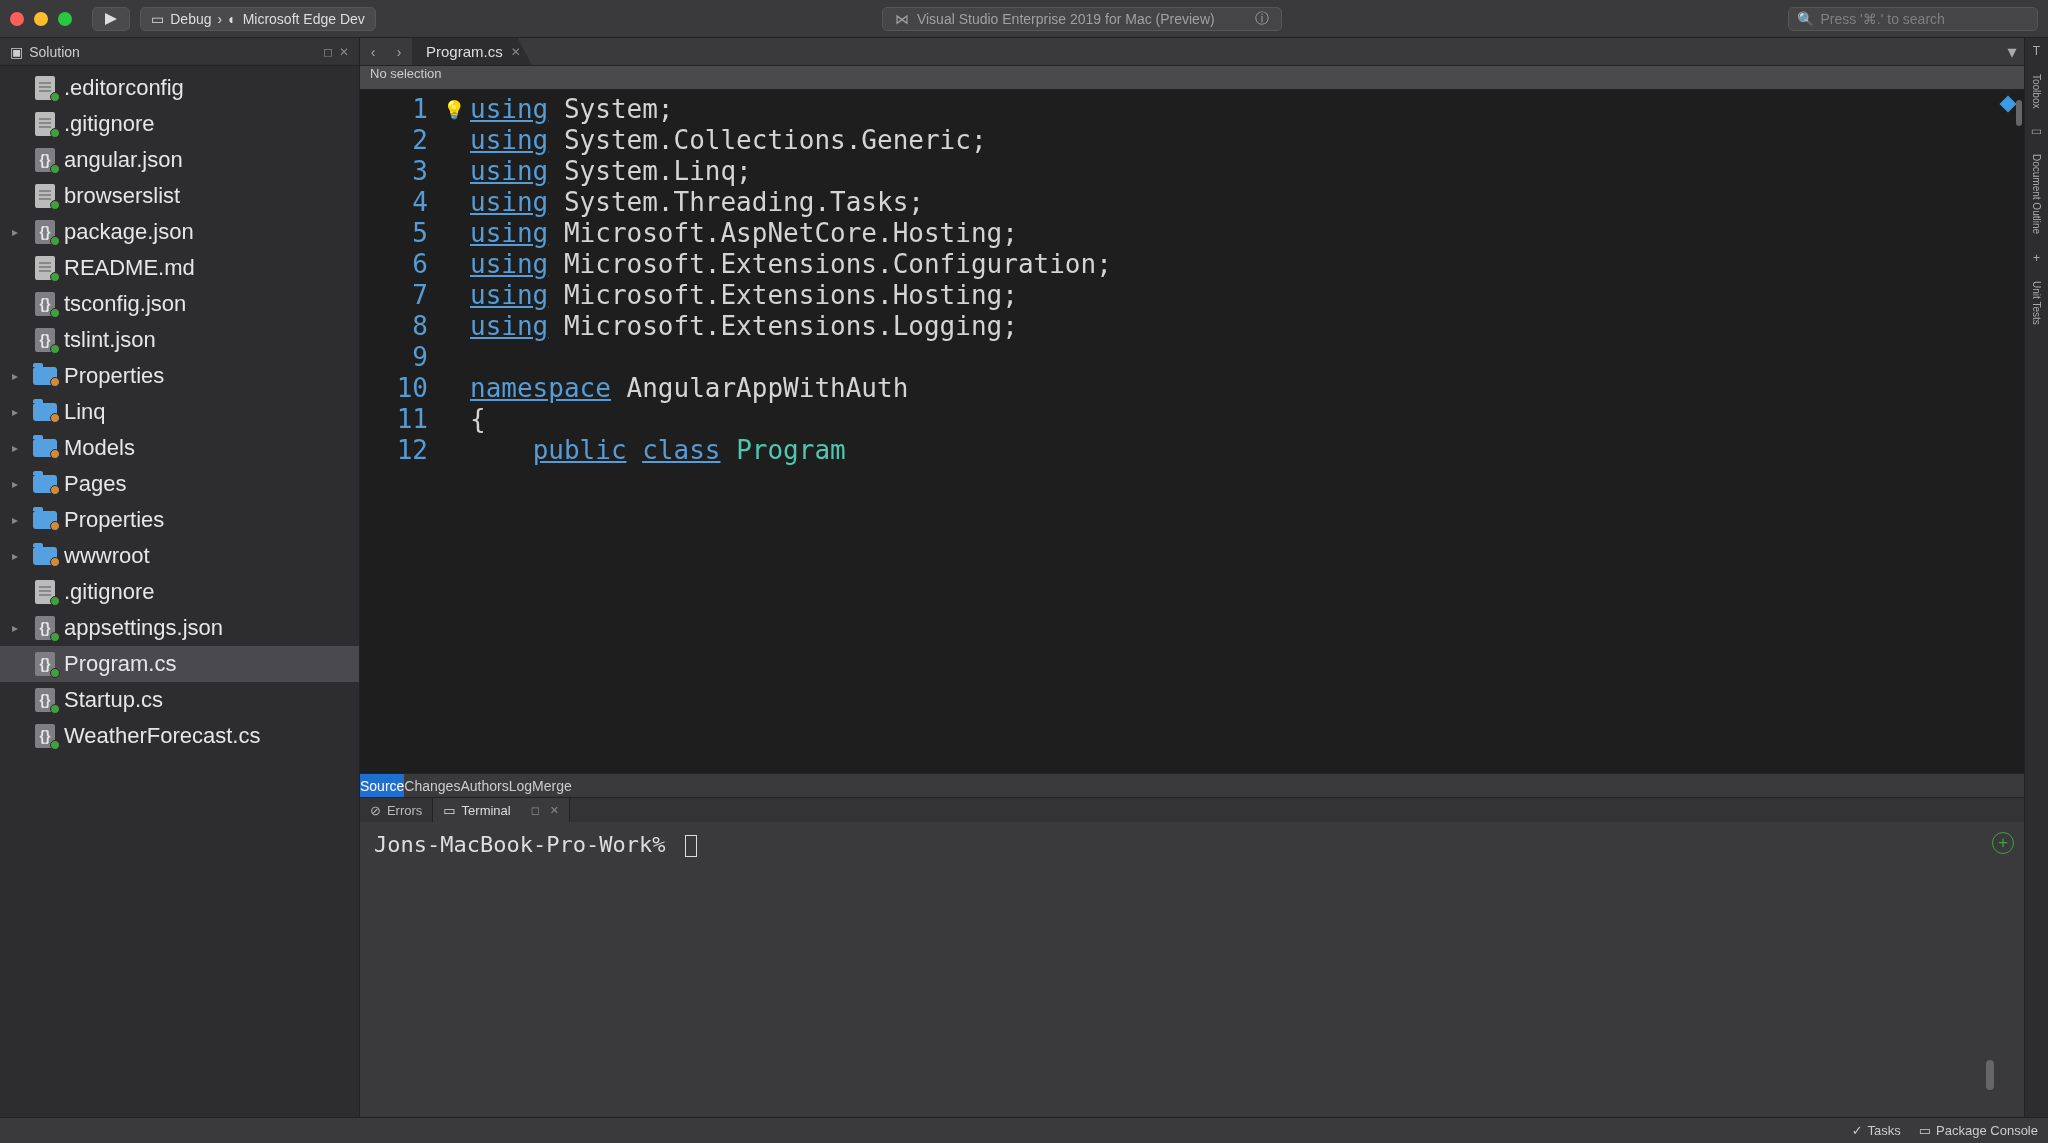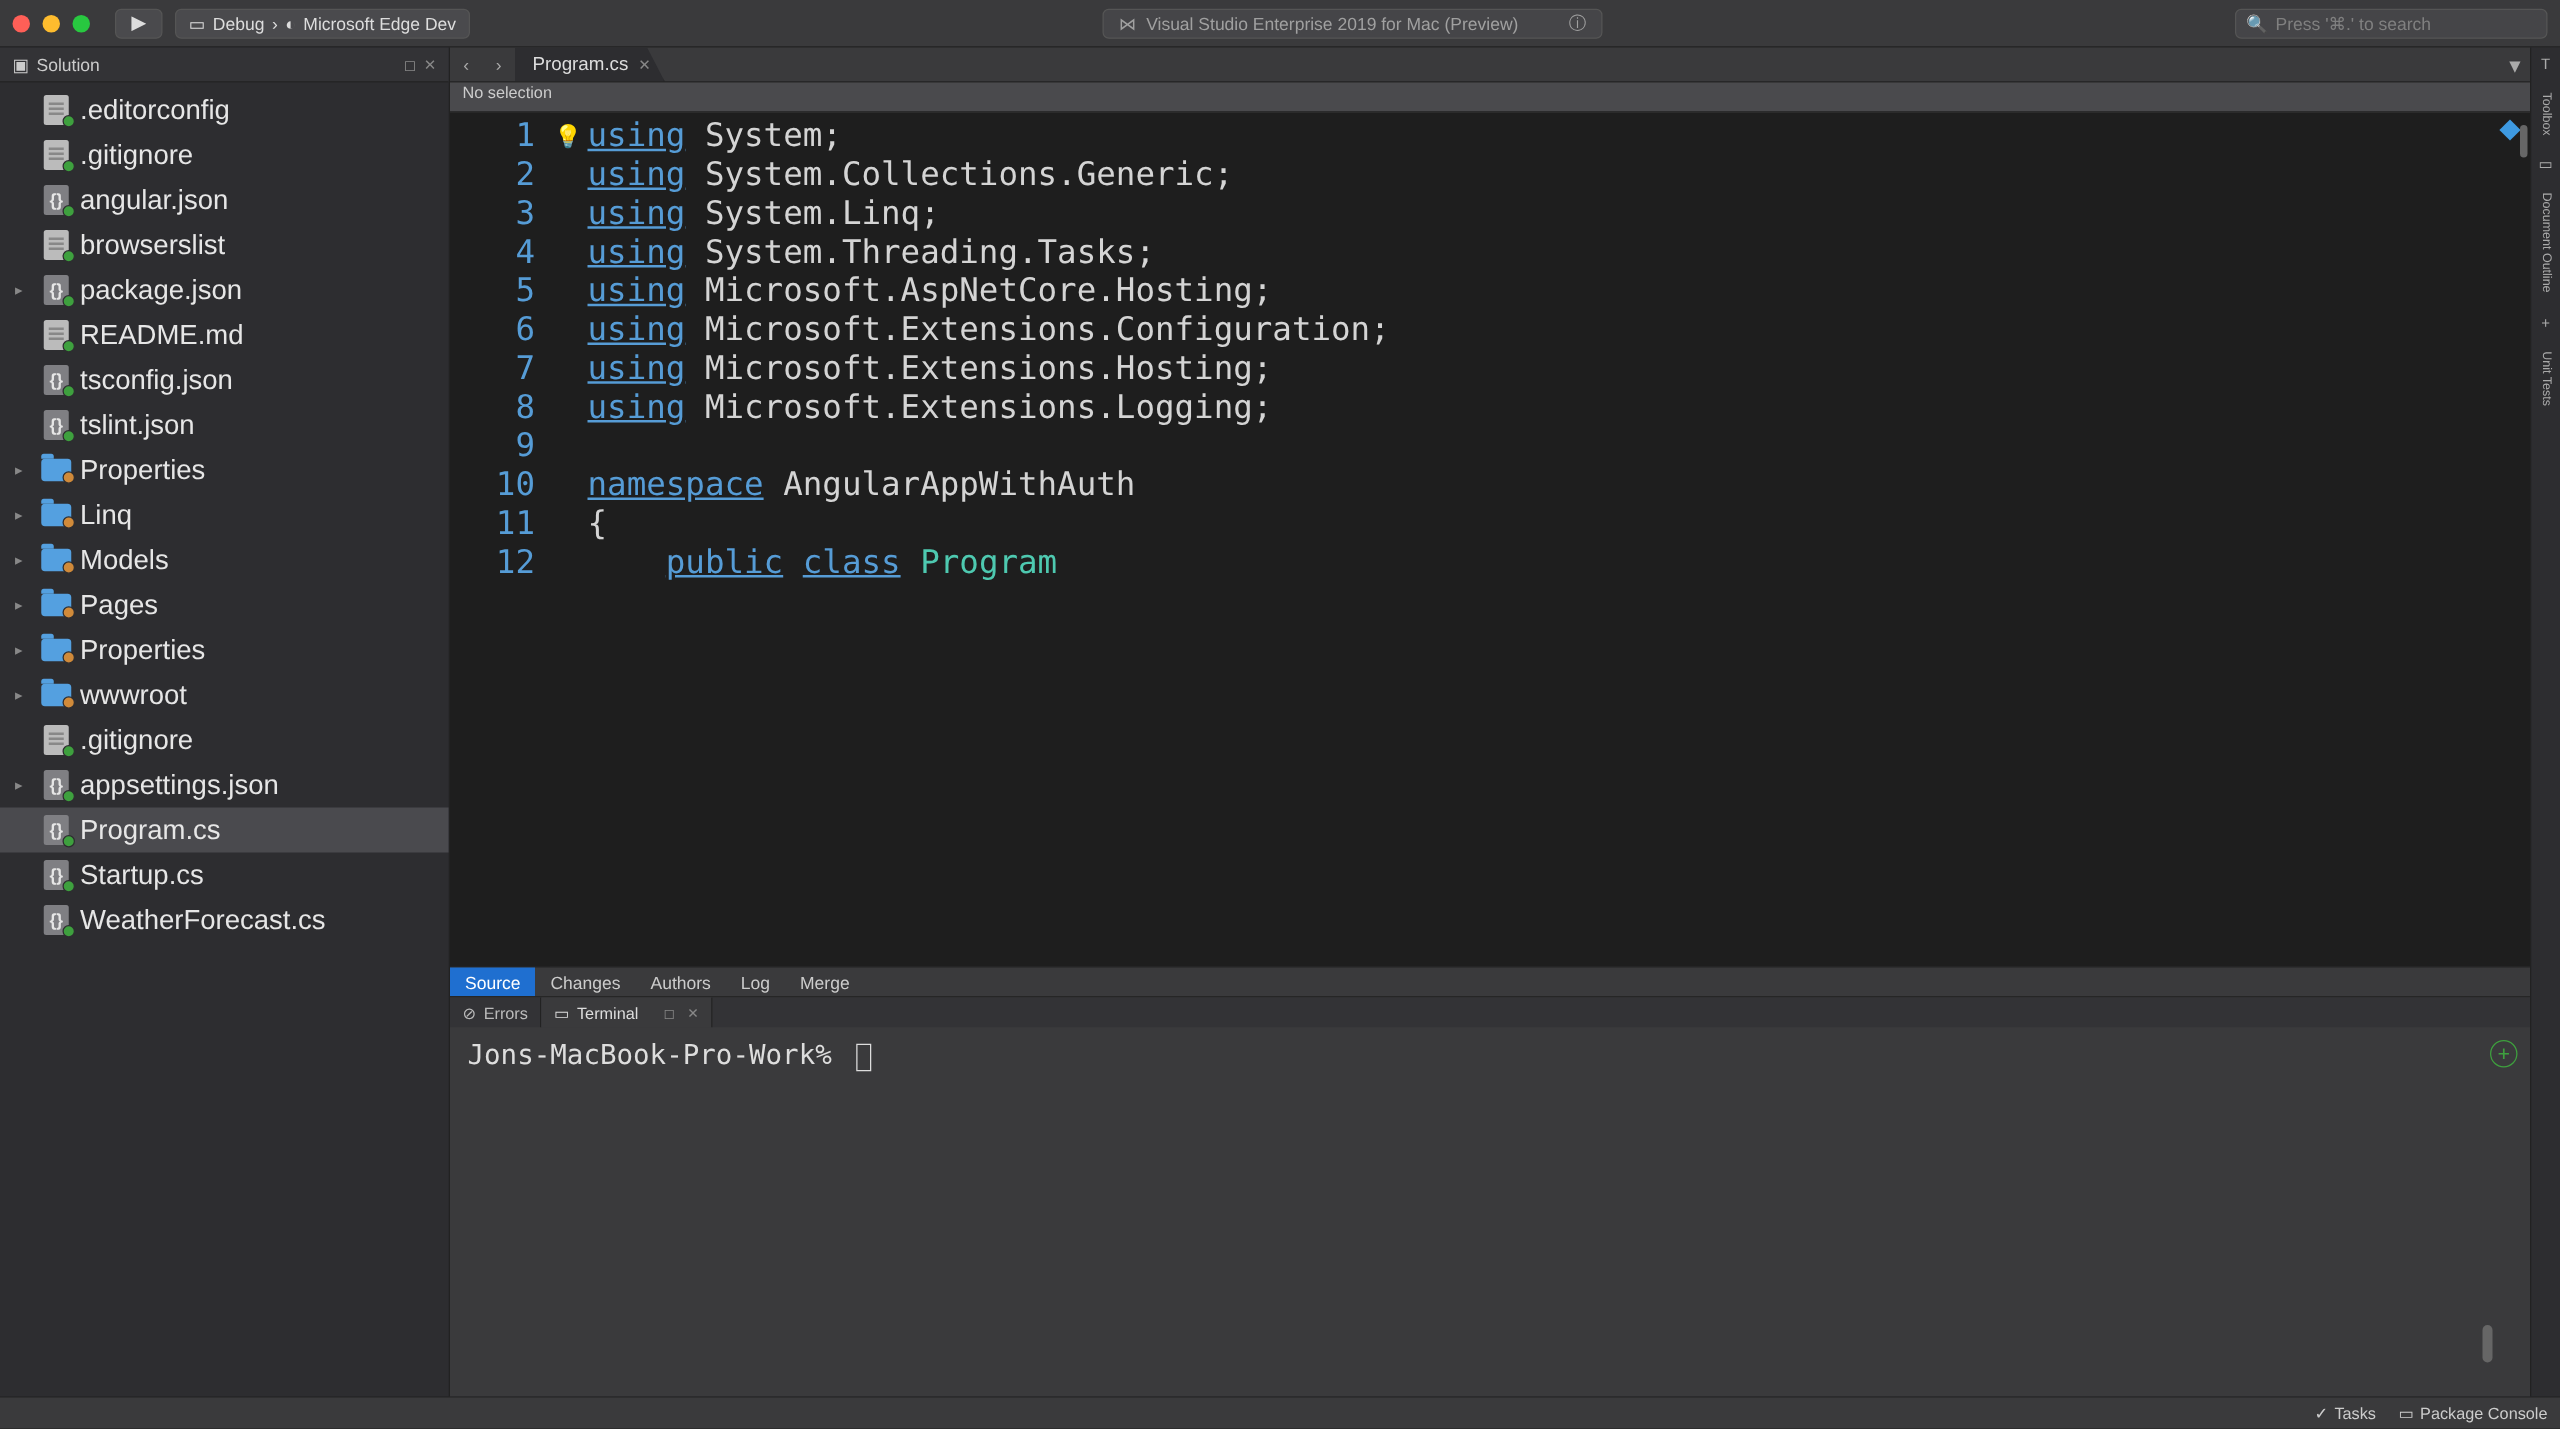--- a/index.html
+++ b/index.html
@@ -292,7 +292,7 @@
     font-size: 14px;
   }
   .srcbar .srctab {
-    padding: 0 12px;
+    padding: 0 0;
     display: flex; align-items: center;
     color: #ccc;
   }

